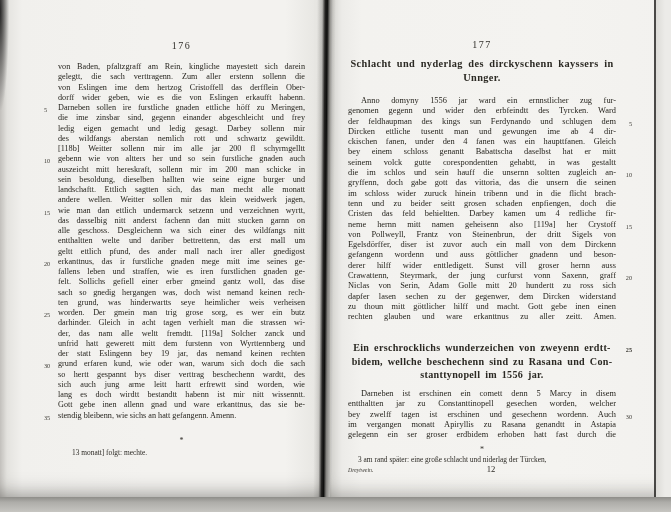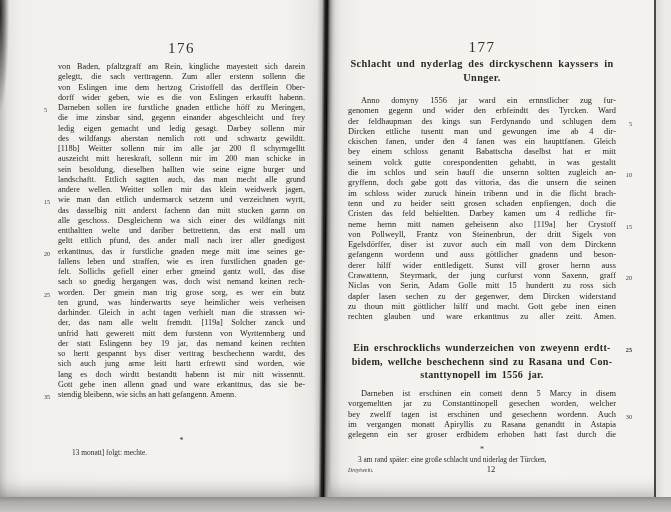--- a/index.html
+++ b/index.html
@@ -43,7 +43,7 @@
     background:linear-gradient(180deg,#8e8d89 0%,#aeadA9 35%,#c6c5c1 100%);
   }
 
-  .pageno{position:absolute;font-size:15px;letter-spacing:1.5px;color:#32302b;text-align:center;}
+  .pageno{position:absolute;font-size:10px;letter-spacing:1.5px;color:#32302b;text-align:center;}
   .pageno-left{left:58px;top:40px;width:247px;}
   .pageno-right{left:18px;top:39px;width:268px;}
 

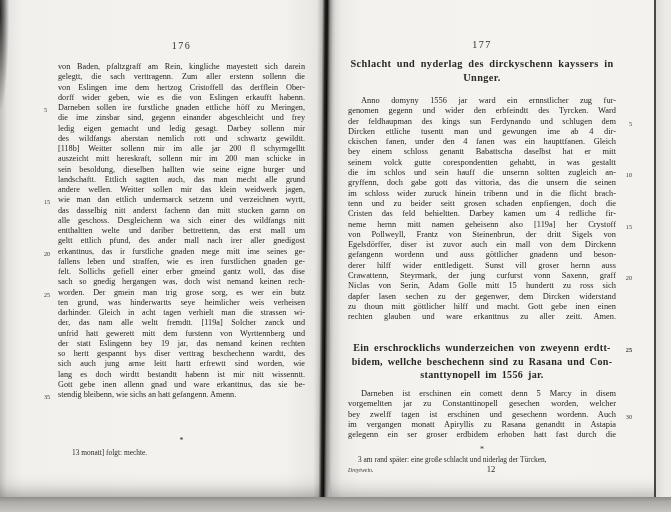--- a/index.html
+++ b/index.html
@@ -91,6 +91,7 @@
         <div class="line"><span class="ltext">ledig eigen gemacht und ledig gesagt. Darbey sollenn mir</span></div>
         <div class="line"><span class="ltext">des wildfangs aberstan nemlich rott und schwartz gewildtt.</span></div>
         <div class="line"><span class="ltext">[118b] Weitter sollenn mir im alle jar 200 fl schyrmgelltt</span></div>
+        <div class="line"><span class="ltext">gebenn wie von altters her und so sein furstliche gnaden auch</span><span class="lnum lnum-l">10</span></div>
         <div class="line"><span class="ltext">auszeicht mitt hereskraft, sollenn mir im 200 man schicke in</span></div>
         <div class="line"><span class="ltext">sein besoldung, dieselben hallten wie seine eigne burger und</span></div>
         <div class="line"><span class="ltext">landschaftt. Ettlich sagtten auch, das man mecht alle grund</span></div>

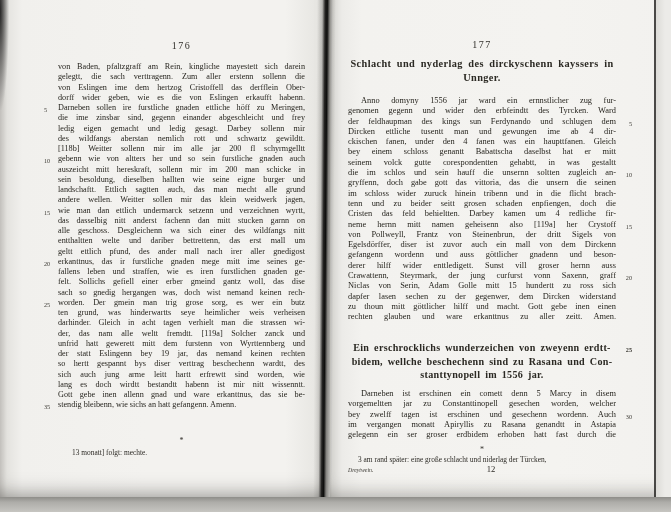--- a/index.html
+++ b/index.html
@@ -94,7 +94,7 @@
         <div class="line"><span class="ltext">gebenn wie von altters her und so sein furstliche gnaden auch</span><span class="lnum lnum-l">10</span></div>
         <div class="line"><span class="ltext">auszeicht mitt hereskraft, sollenn mir im 200 man schicke in</span></div>
         <div class="line"><span class="ltext">sein besoldung, dieselben hallten wie seine eigne burger und</span></div>
-        <div class="line"><span class="ltext">landschaftt. Ettlich sagtten auch, das man mecht alle grund</span></div>
+        <div class="line"><span class="ltext">landschaftt. Ettlich sagtten sich, das man mecht alle monatt</span></div>
         <div class="line"><span class="ltext">andere wellen. Weitter sollen mir das klein weidwerk jagen,</span></div>
         <div class="line"><span class="ltext">wie man dan ettlich undermarck setzenn und verzeichnen wyrtt,</span><span class="lnum lnum-l">15</span></div>
         <div class="line"><span class="ltext">das dasselbig nitt anderst fachenn dan mitt stucken garnn on</span></div>

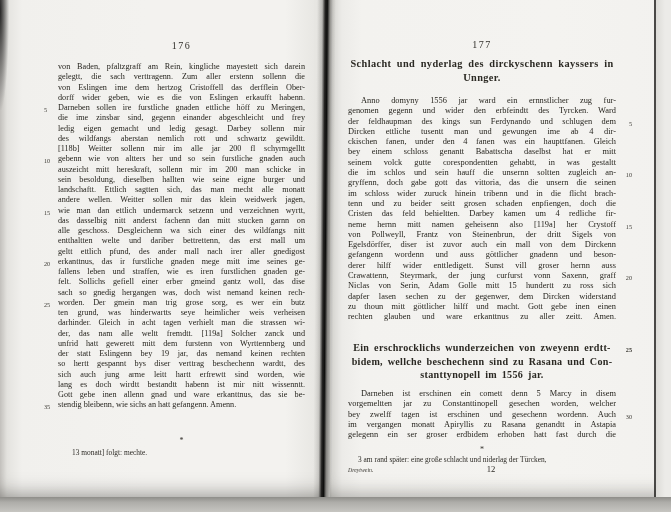--- a/index.html
+++ b/index.html
@@ -146,7 +146,7 @@
         <div class="line"><span class="ltext">gefangenn wordenn und auss göttlicher gnadenn und beson-</span></div>
         <div class="line"><span class="ltext">derer hilff wider enttledigett. Sunst vill groser hernn auss</span></div>
         <div class="line"><span class="ltext">Crawattenn, Steyrmark, der jung curfurst vonn Saxenn, graff</span><span class="lnum lnum-r">20</span></div>
-        <div class="line"><span class="ltext">Niclas von Serin, Adam Golle mitt 15 hundertt zu ross sich</span></div>
+        <div class="line"><span class="ltext">Niclas von Serin, Adam Golle mitt 20 hundertt zu ross sich</span></div>
         <div class="line"><span class="ltext">dapfer lasen sechen zu der gegenwer, dem Dircken widerstand</span></div>
         <div class="line"><span class="ltext">zu thoun mitt göttlicher hilff und macht. Gott gebe inen einen</span></div>
         <div class="line"><span class="ltext">rechten glauben und ware erkanttnus zu aller zeitt. Amen.</span></div>

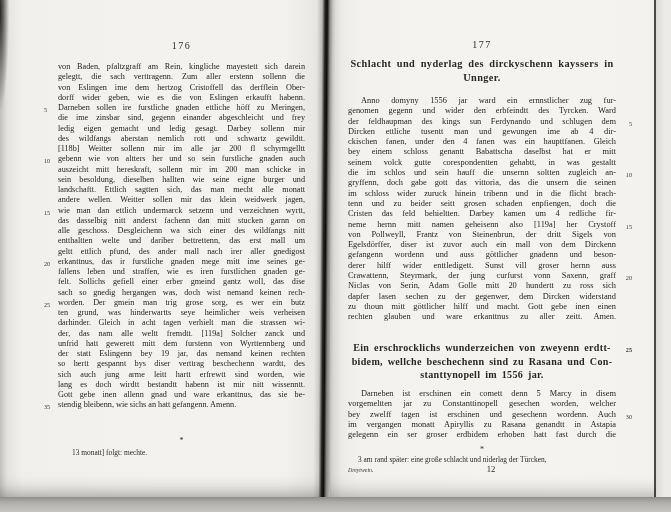--- a/index.html
+++ b/index.html
@@ -105,8 +105,8 @@
         <div class="line"><span class="ltext">fallens leben und straffen, wie es iren furstlichen gnaden ge-</span></div>
         <div class="line"><span class="ltext">felt. Sollichs gefiell einer erber gmeind gantz woll, das dise</span></div>
         <div class="line"><span class="ltext">sach so gnedig hergangen was, doch wist nemand keinen rech-</span></div>
+        <div class="line"><span class="ltext">ten grund, was hinderwartts seye heimlicher weis verheisen</span></div>
         <div class="line"><span class="ltext">worden. Der gmein man trig grose sorg, es wer ein butz</span><span class="lnum lnum-l">25</span></div>
-        <div class="line"><span class="ltext">ten grund, was hinderwartts seye heimlicher weis verheisen</span></div>
         <div class="line"><span class="ltext">darhinder. Gleich in acht tagen verhielt man die strassen wi-</span></div>
         <div class="line"><span class="ltext">der, das nam alle weltt fremdtt. [119a] Solcher zanck und</span></div>
         <div class="line"><span class="ltext">unfrid hatt gewerett mitt dem furstenn von Wyrttennberg und</span></div>

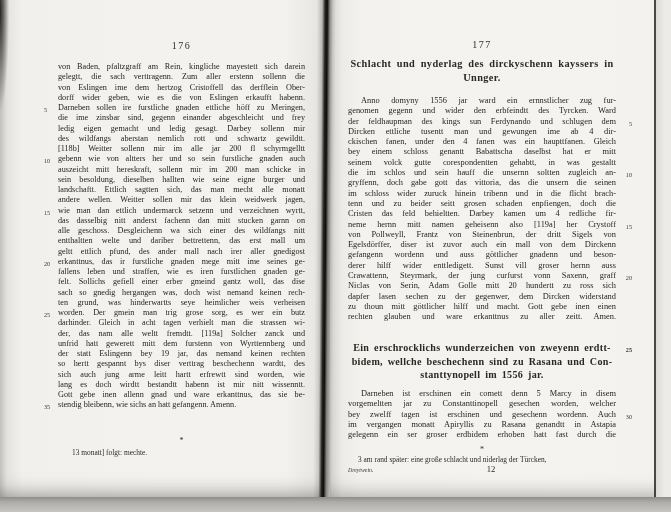--- a/index.html
+++ b/index.html
@@ -111,6 +111,7 @@
         <div class="line"><span class="ltext">der, das nam alle weltt fremdtt. [119a] Solcher zanck und</span></div>
         <div class="line"><span class="ltext">unfrid hatt gewerett mitt dem furstenn von Wyrttennberg und</span></div>
         <div class="line"><span class="ltext">der statt Eslingenn bey 19 jar, das nemand keinen rechten</span></div>
+        <div class="line"><span class="ltext">grund erfaren kund, wie oder wan, warum sich doch die sach</span><span class="lnum lnum-l">30</span></div>
         <div class="line"><span class="ltext">so hertt gespannt bys diser verttrag beschechenn wardtt, des</span></div>
         <div class="line"><span class="ltext">sich auch jung arme leitt hartt erfrewtt sind worden, wie</span></div>
         <div class="line"><span class="ltext">lang es doch wirdtt bestandtt habenn ist mir nitt wissenntt.</span></div>

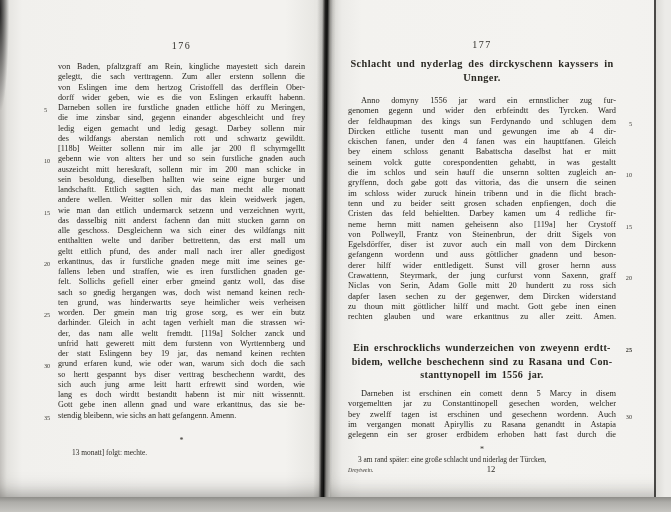--- a/index.html
+++ b/index.html
@@ -159,7 +159,7 @@
       </div>
     <div class="textblock tb-right-2">
         <div class="line ind"><span class="ltext">Darneben ist erschinen ein comett denn 5 Marcy in disem</span></div>
-        <div class="line"><span class="ltext">vorgemeltten jar zu Constanttinopell gesechen worden, welcher</span></div>
+        <div class="line"><span class="ltext">entthaltten jar zu Constanttinopell gesechen worden, welcher</span></div>
         <div class="line"><span class="ltext">bey zwelff tagen ist erschinen und gesechenn wordenn. Auch</span><span class="lnum lnum-r">30</span></div>
         <div class="line"><span class="ltext">im vergangen monatt Apiryllis zu Rasana genandtt in Astapia</span></div>
         <div class="line"><span class="ltext">gelegenn ein ser groser erdbidem erhoben hatt fast durch die</span></div>

